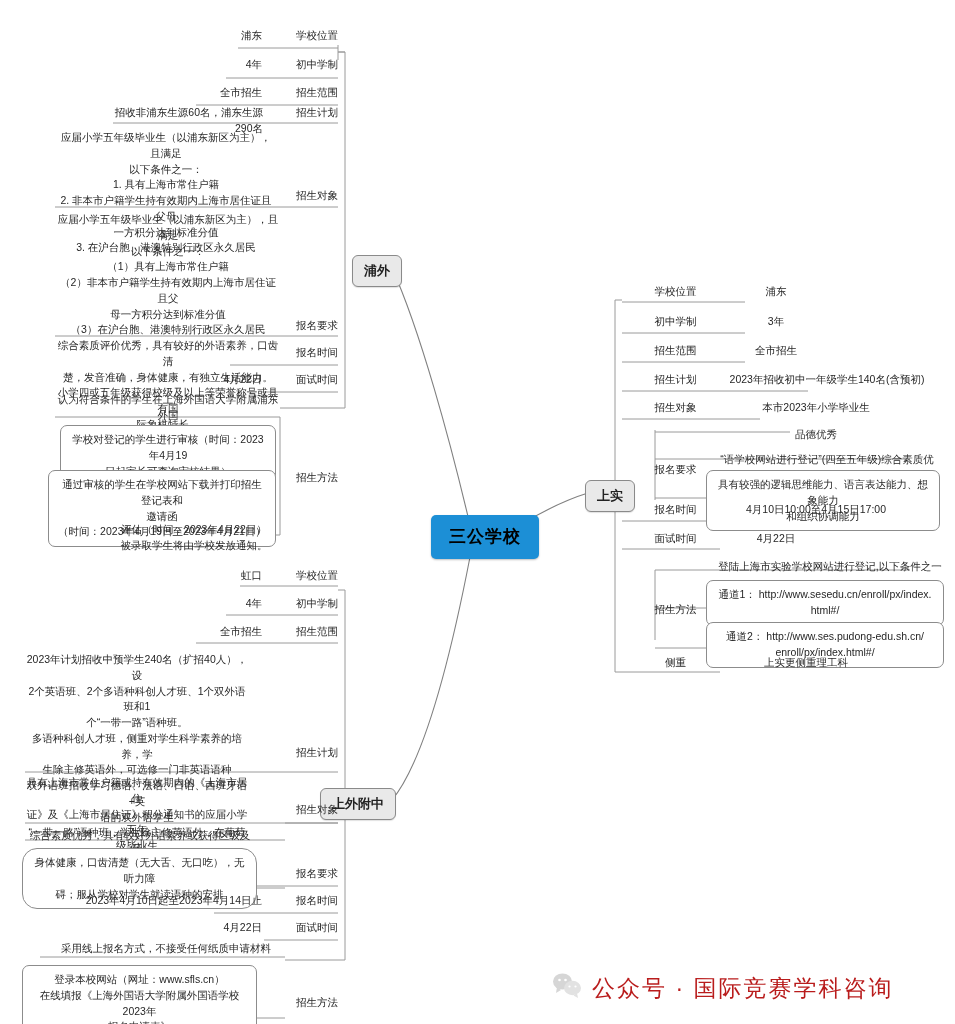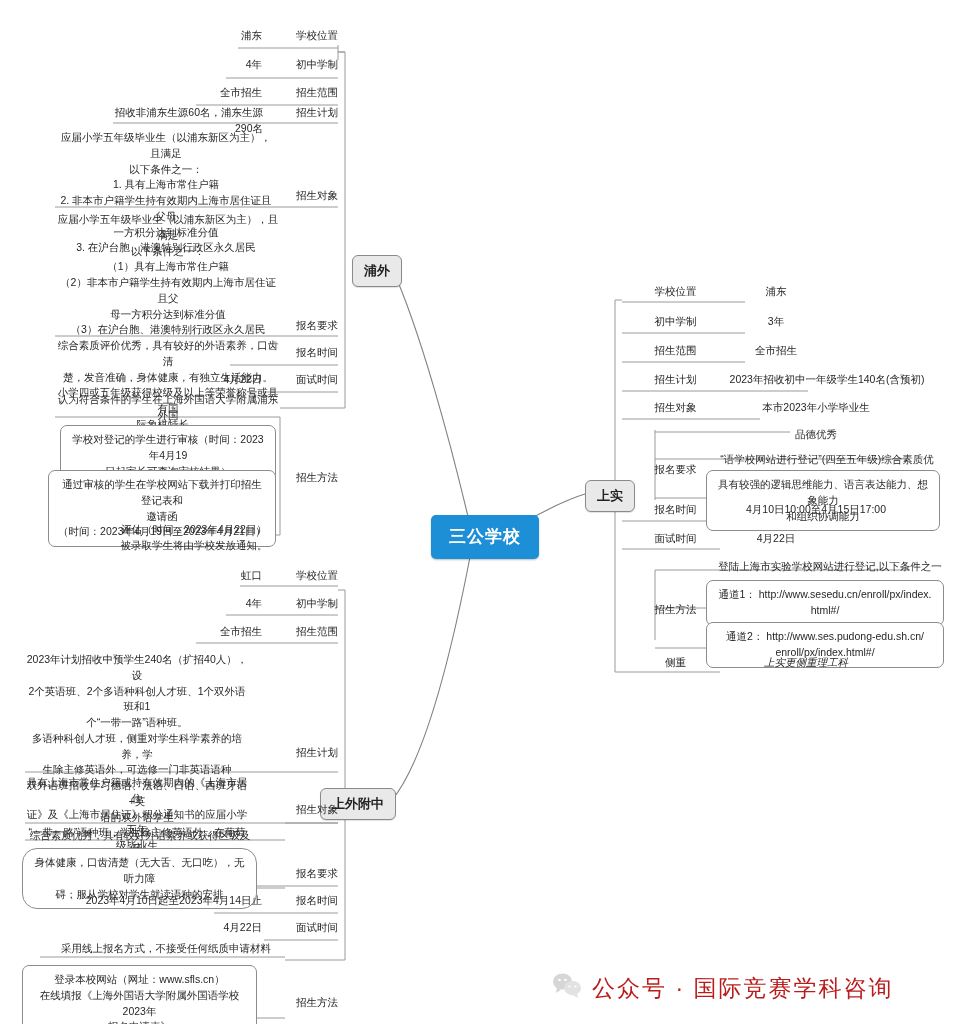--- a/index.html
+++ b/index.html
@@ -46,7 +46,7 @@
   
   .root {
     background: #1c8fd6;
-    color: #ffffff;
+    color: #000000;
     font-size: 17px;
     font-weight: bold;
     letter-spacing: 1px;

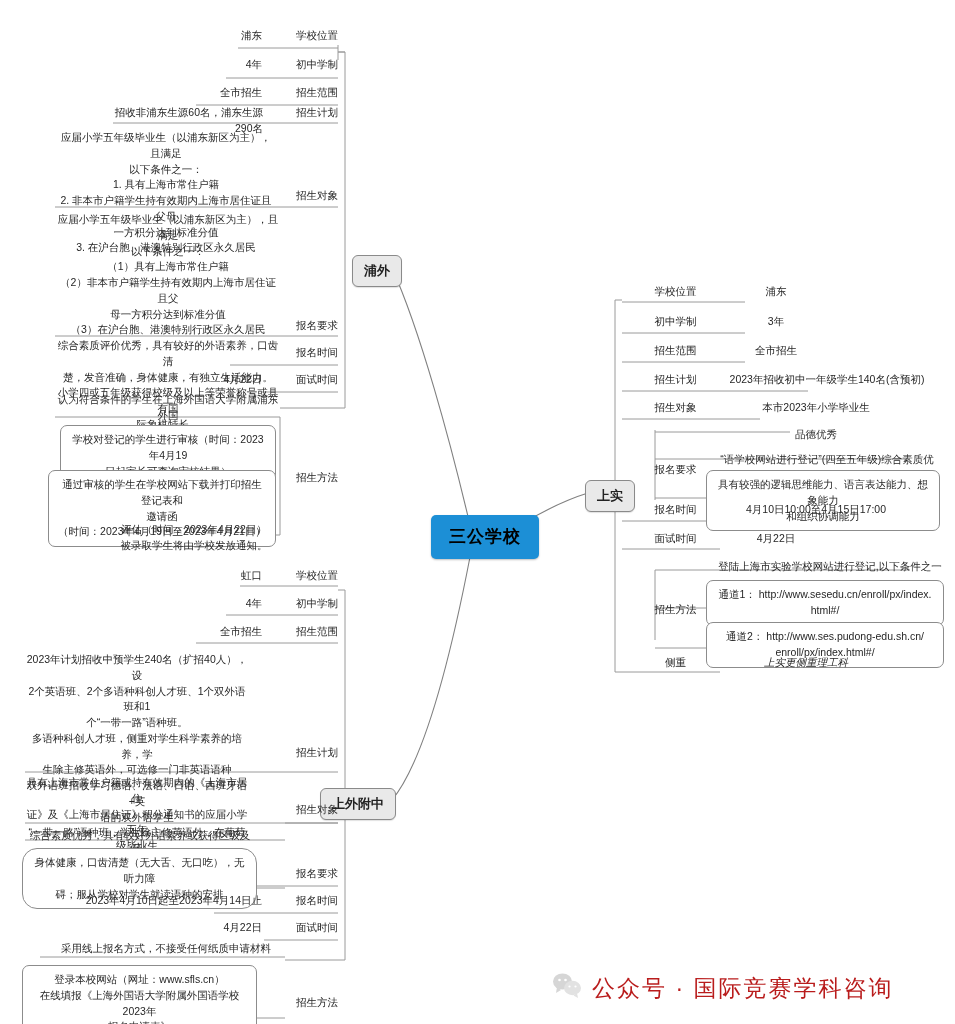--- a/index.html
+++ b/index.html
@@ -270,7 +270,7 @@
 enroll/px/index.html#/</div>
 
   <div class="node leaf key l" style="left:648px; top:655px; width:55px;">侧重</div>
-  <div class="node leaf l" style="left:716px; top:655px; width:180px;font-style:italic;">上实更侧重理工科</div>
+  <div class="node leaf l" style="left:716px; top:655px; width:180px;">上实更侧重理工科</div>
 
   <div class="node leaf key r" style="left:288px; top:568px; width:50px;">学校位置</div>
   <div class="node leaf r" style="left:190px; top:568px; width:72px;text-align:right;">虹口</div>

